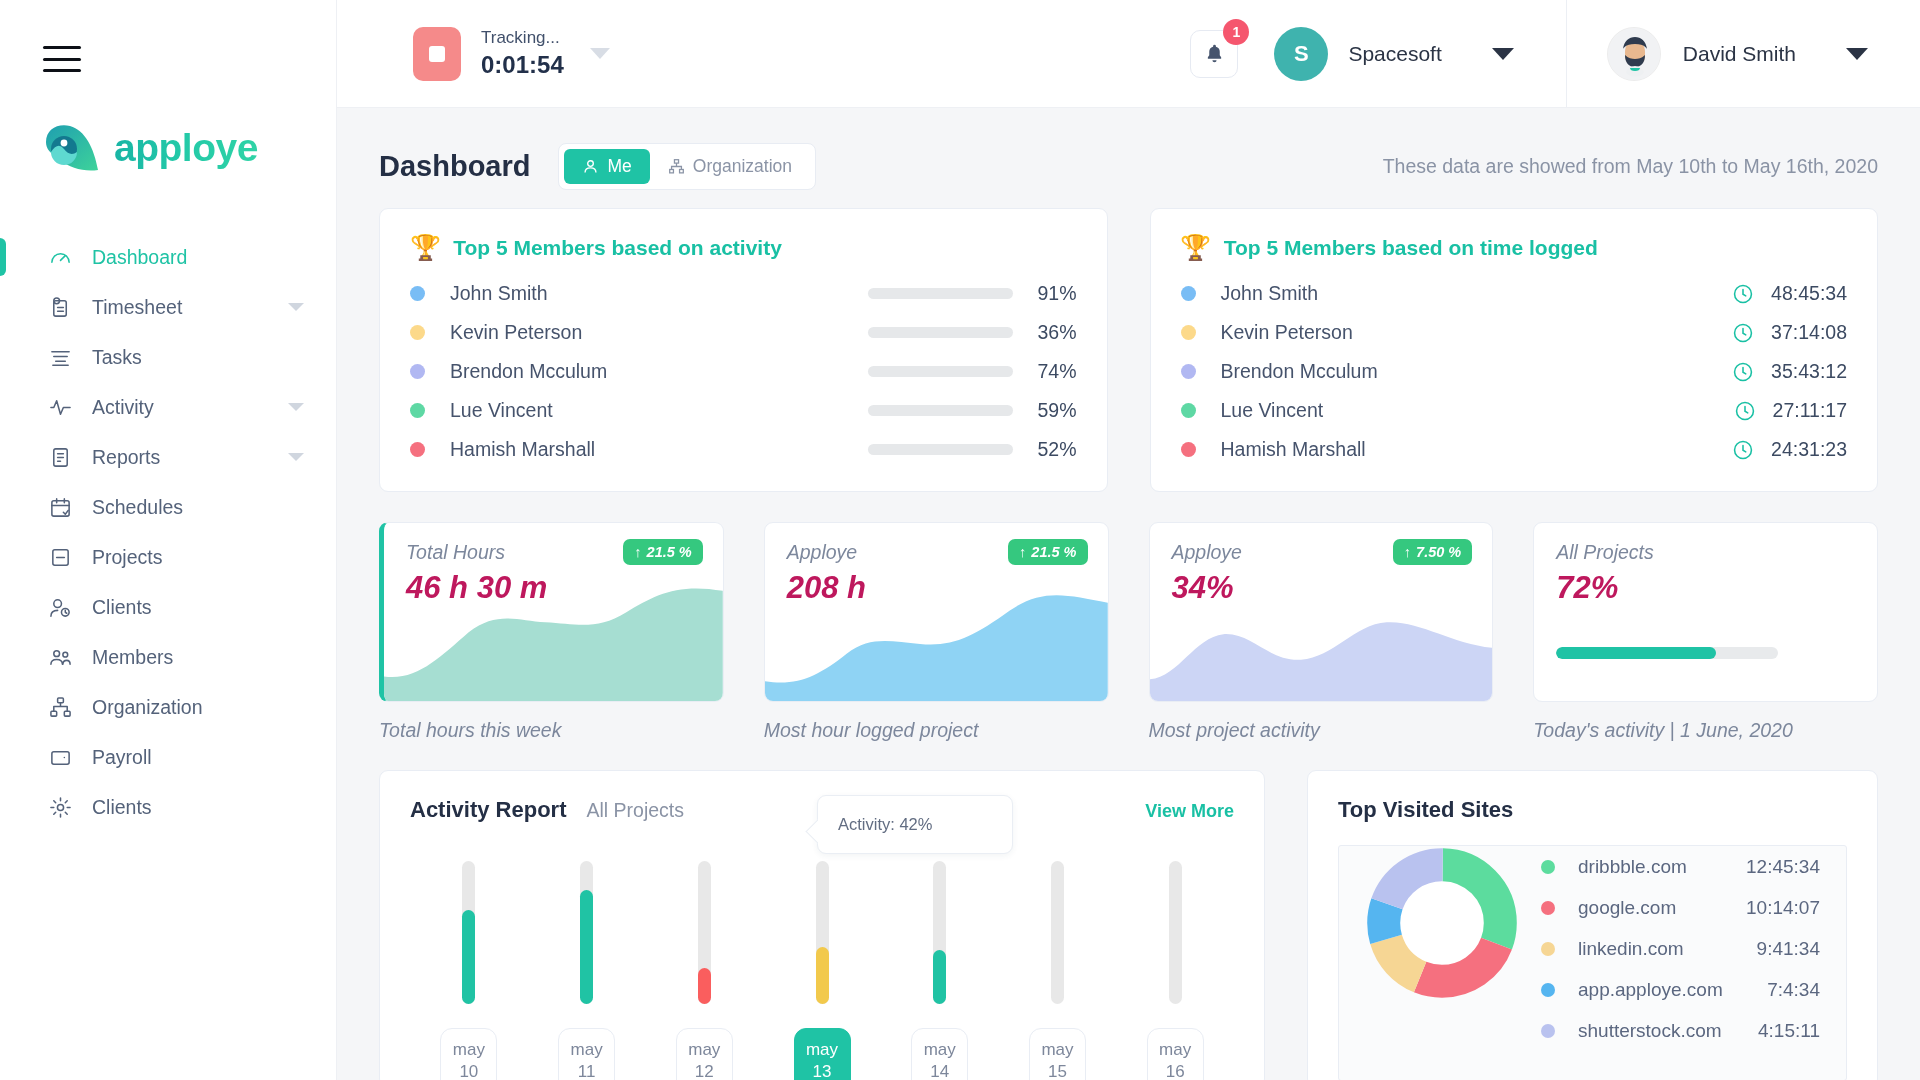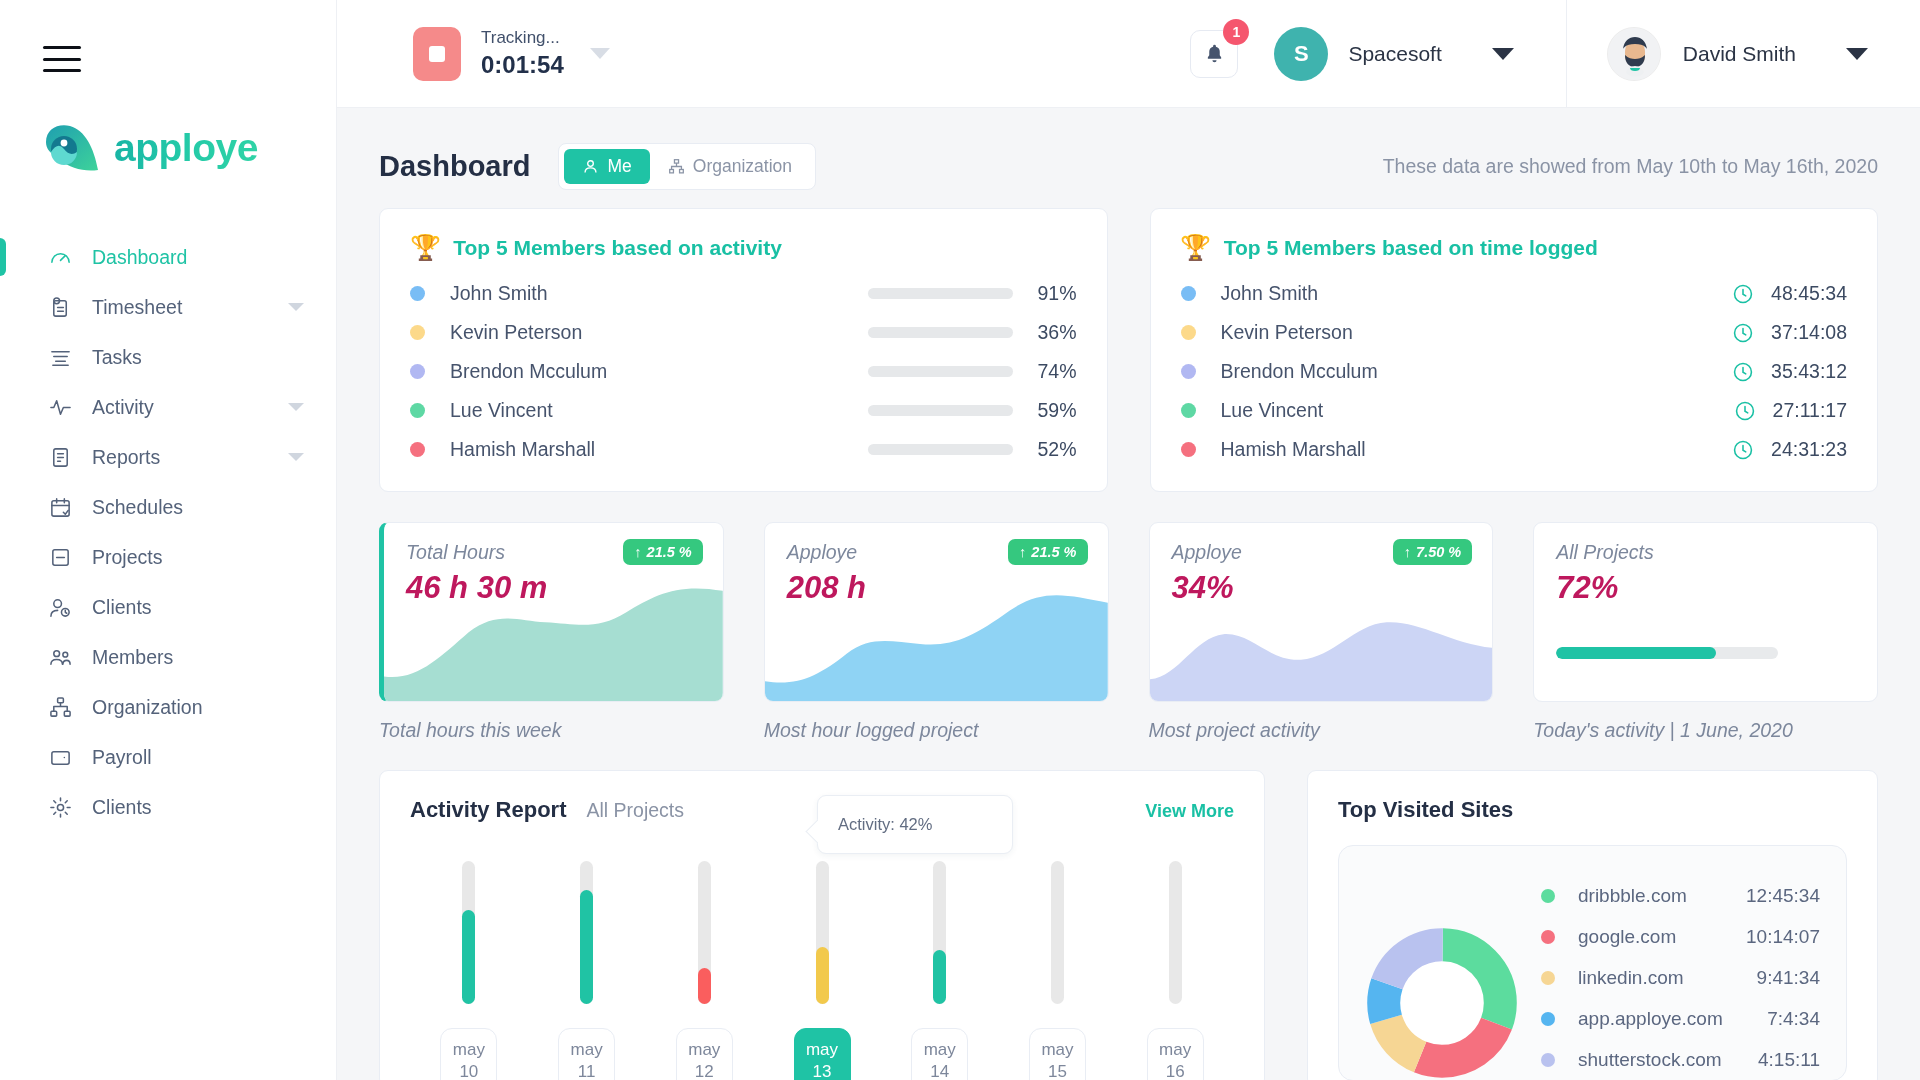--- a/index.html
+++ b/index.html
@@ -156,8 +156,8 @@
   .sites-card { flex: 1; background: #fff; border: 1px solid #e9edf4; border-radius: 9px;
      padding: 26px 30px 0 30px; height: 318px; }
   .sites-title { font-size: 22px; font-weight: 700; color: #242f45; }
-  .sites-inner { margin-top: 22px; border: 1px solid #e9edf4; border-radius: 15px; background: #fafbfc;
-     height: 236px; display: flex; align-items: flex-end; padding: 0 26px; }
+  .sites-inner { margin-top: 22px; border: 1px solid #e9edf4; border-radius: 3px; background: #fafbfc;
+     height: 236px; display: flex; align-items: flex-start; padding: 0 26px; }
   .donut { flex: 0 0 154px; height: 154px; }
   .sites-list { flex: 1; margin-left: 22px; }
   .s-row { display: flex; align-items: center; height: 41px; }

